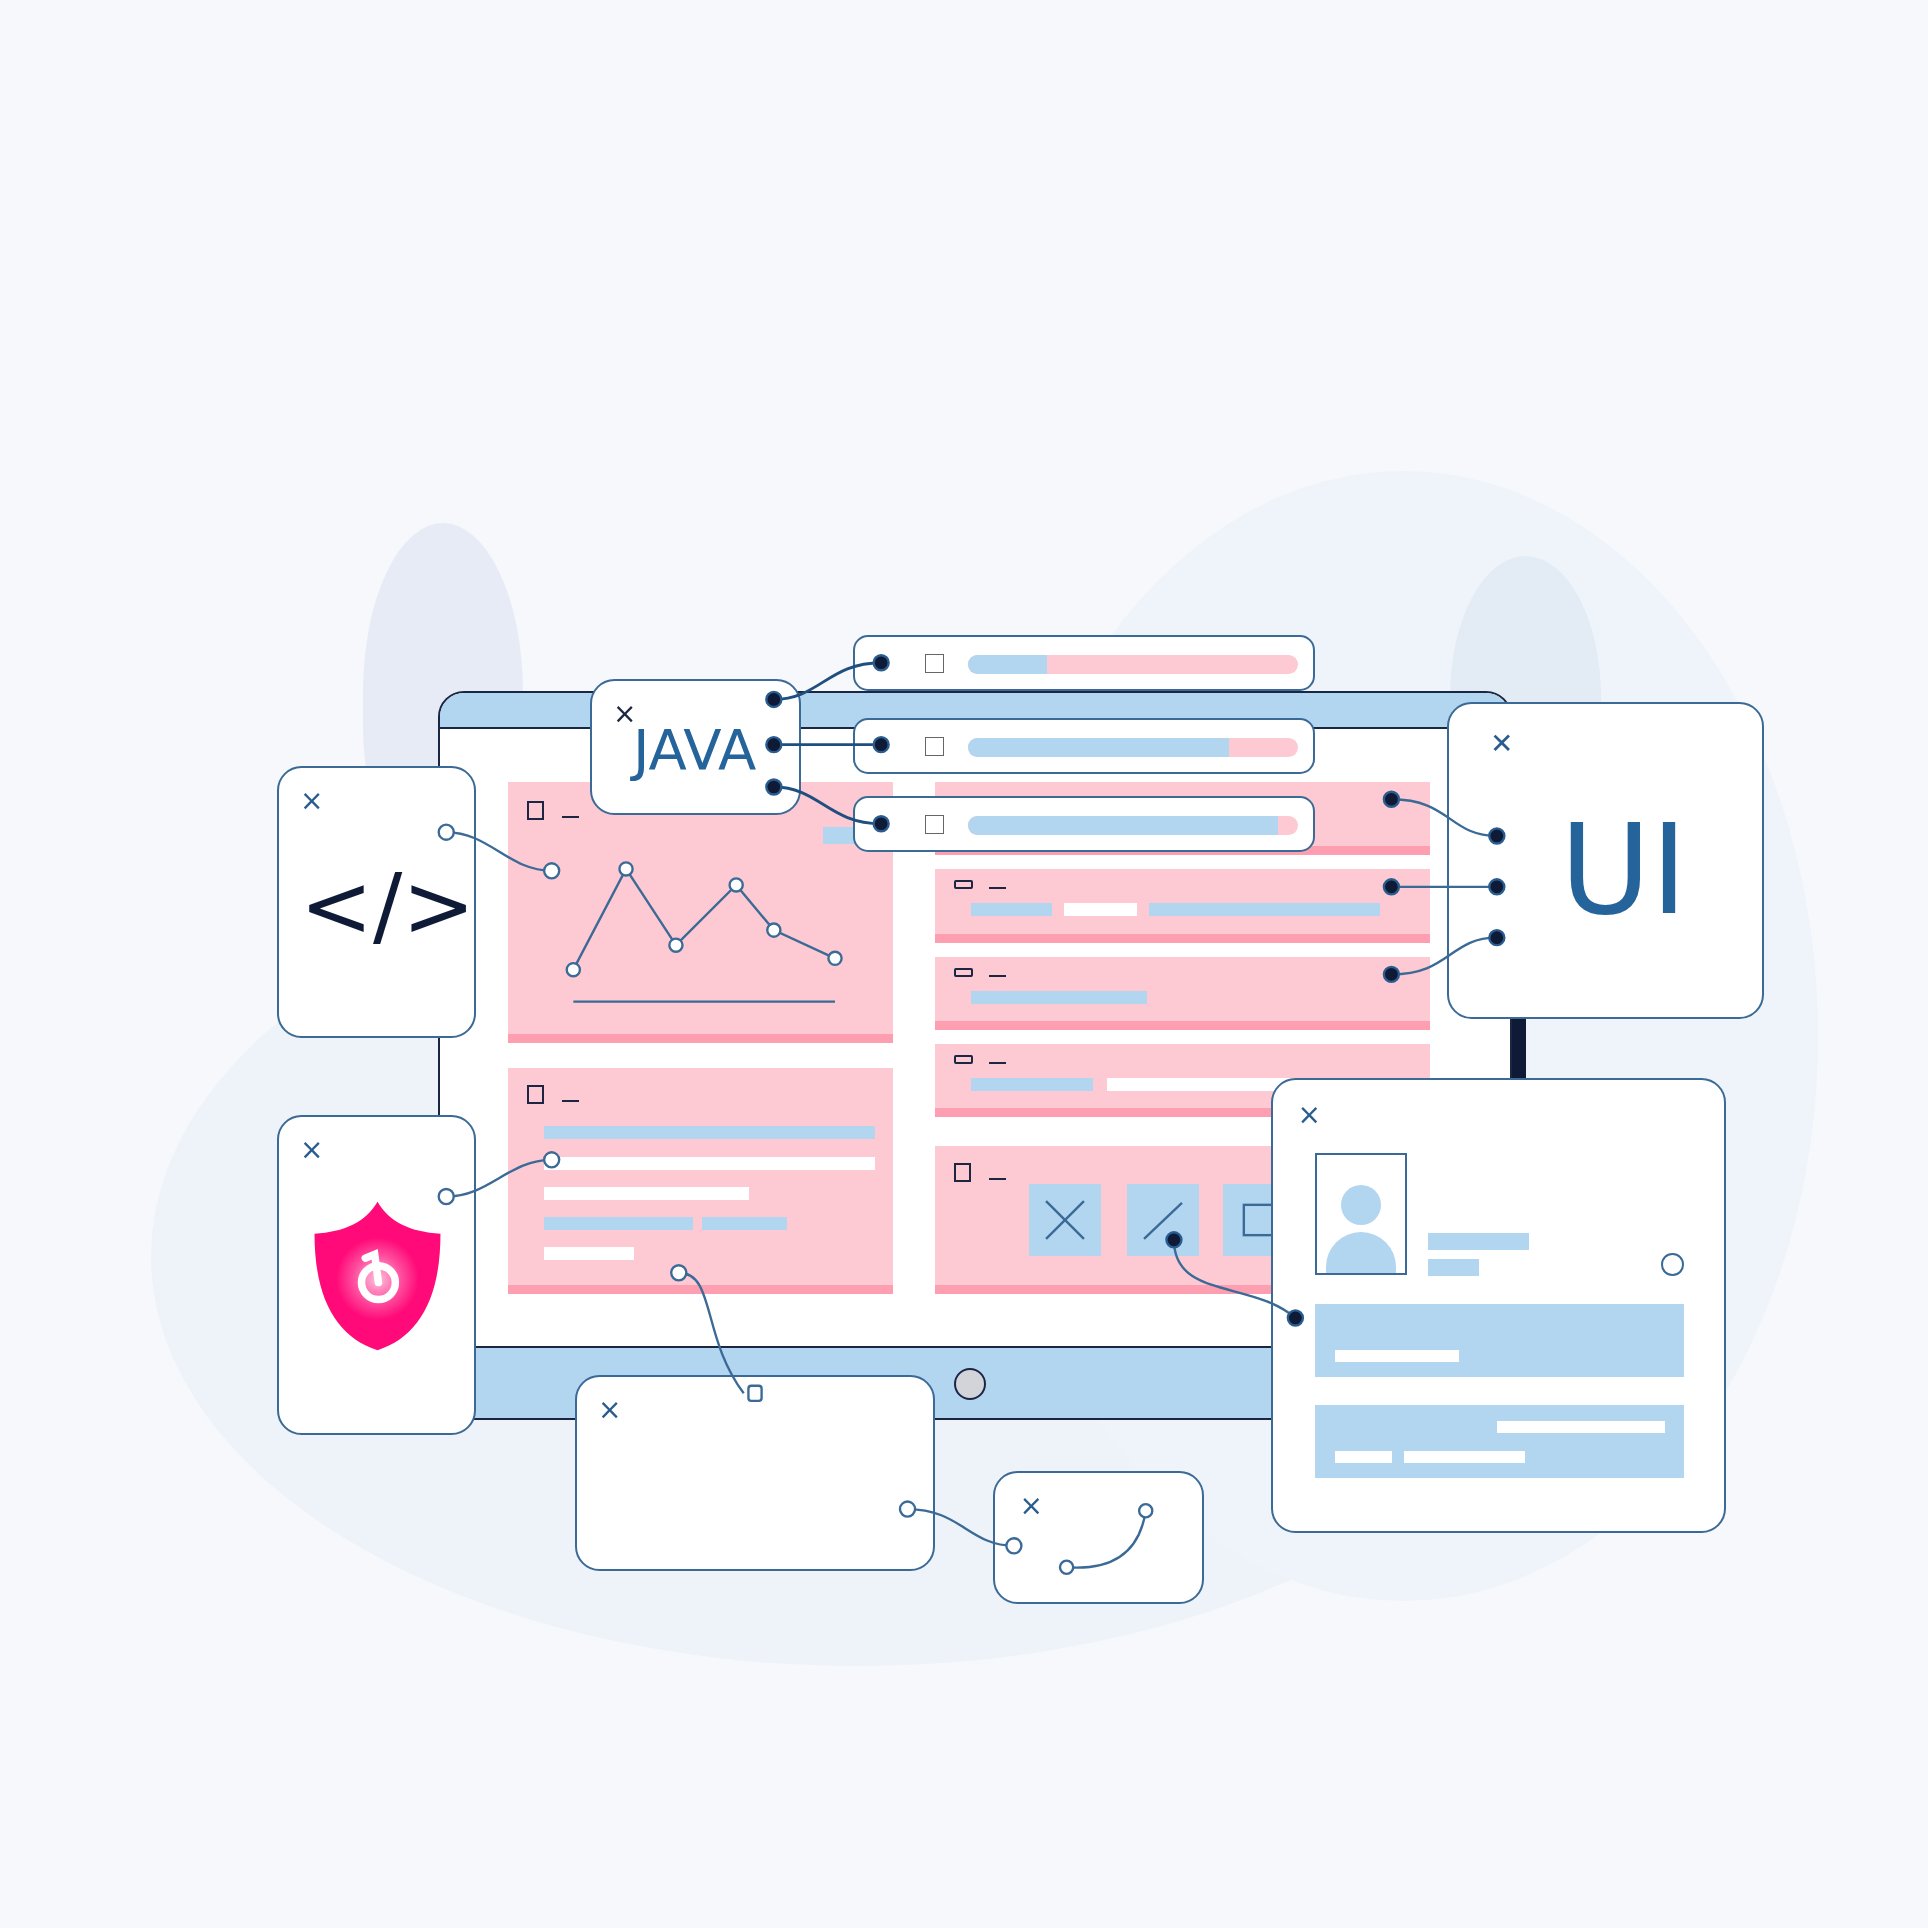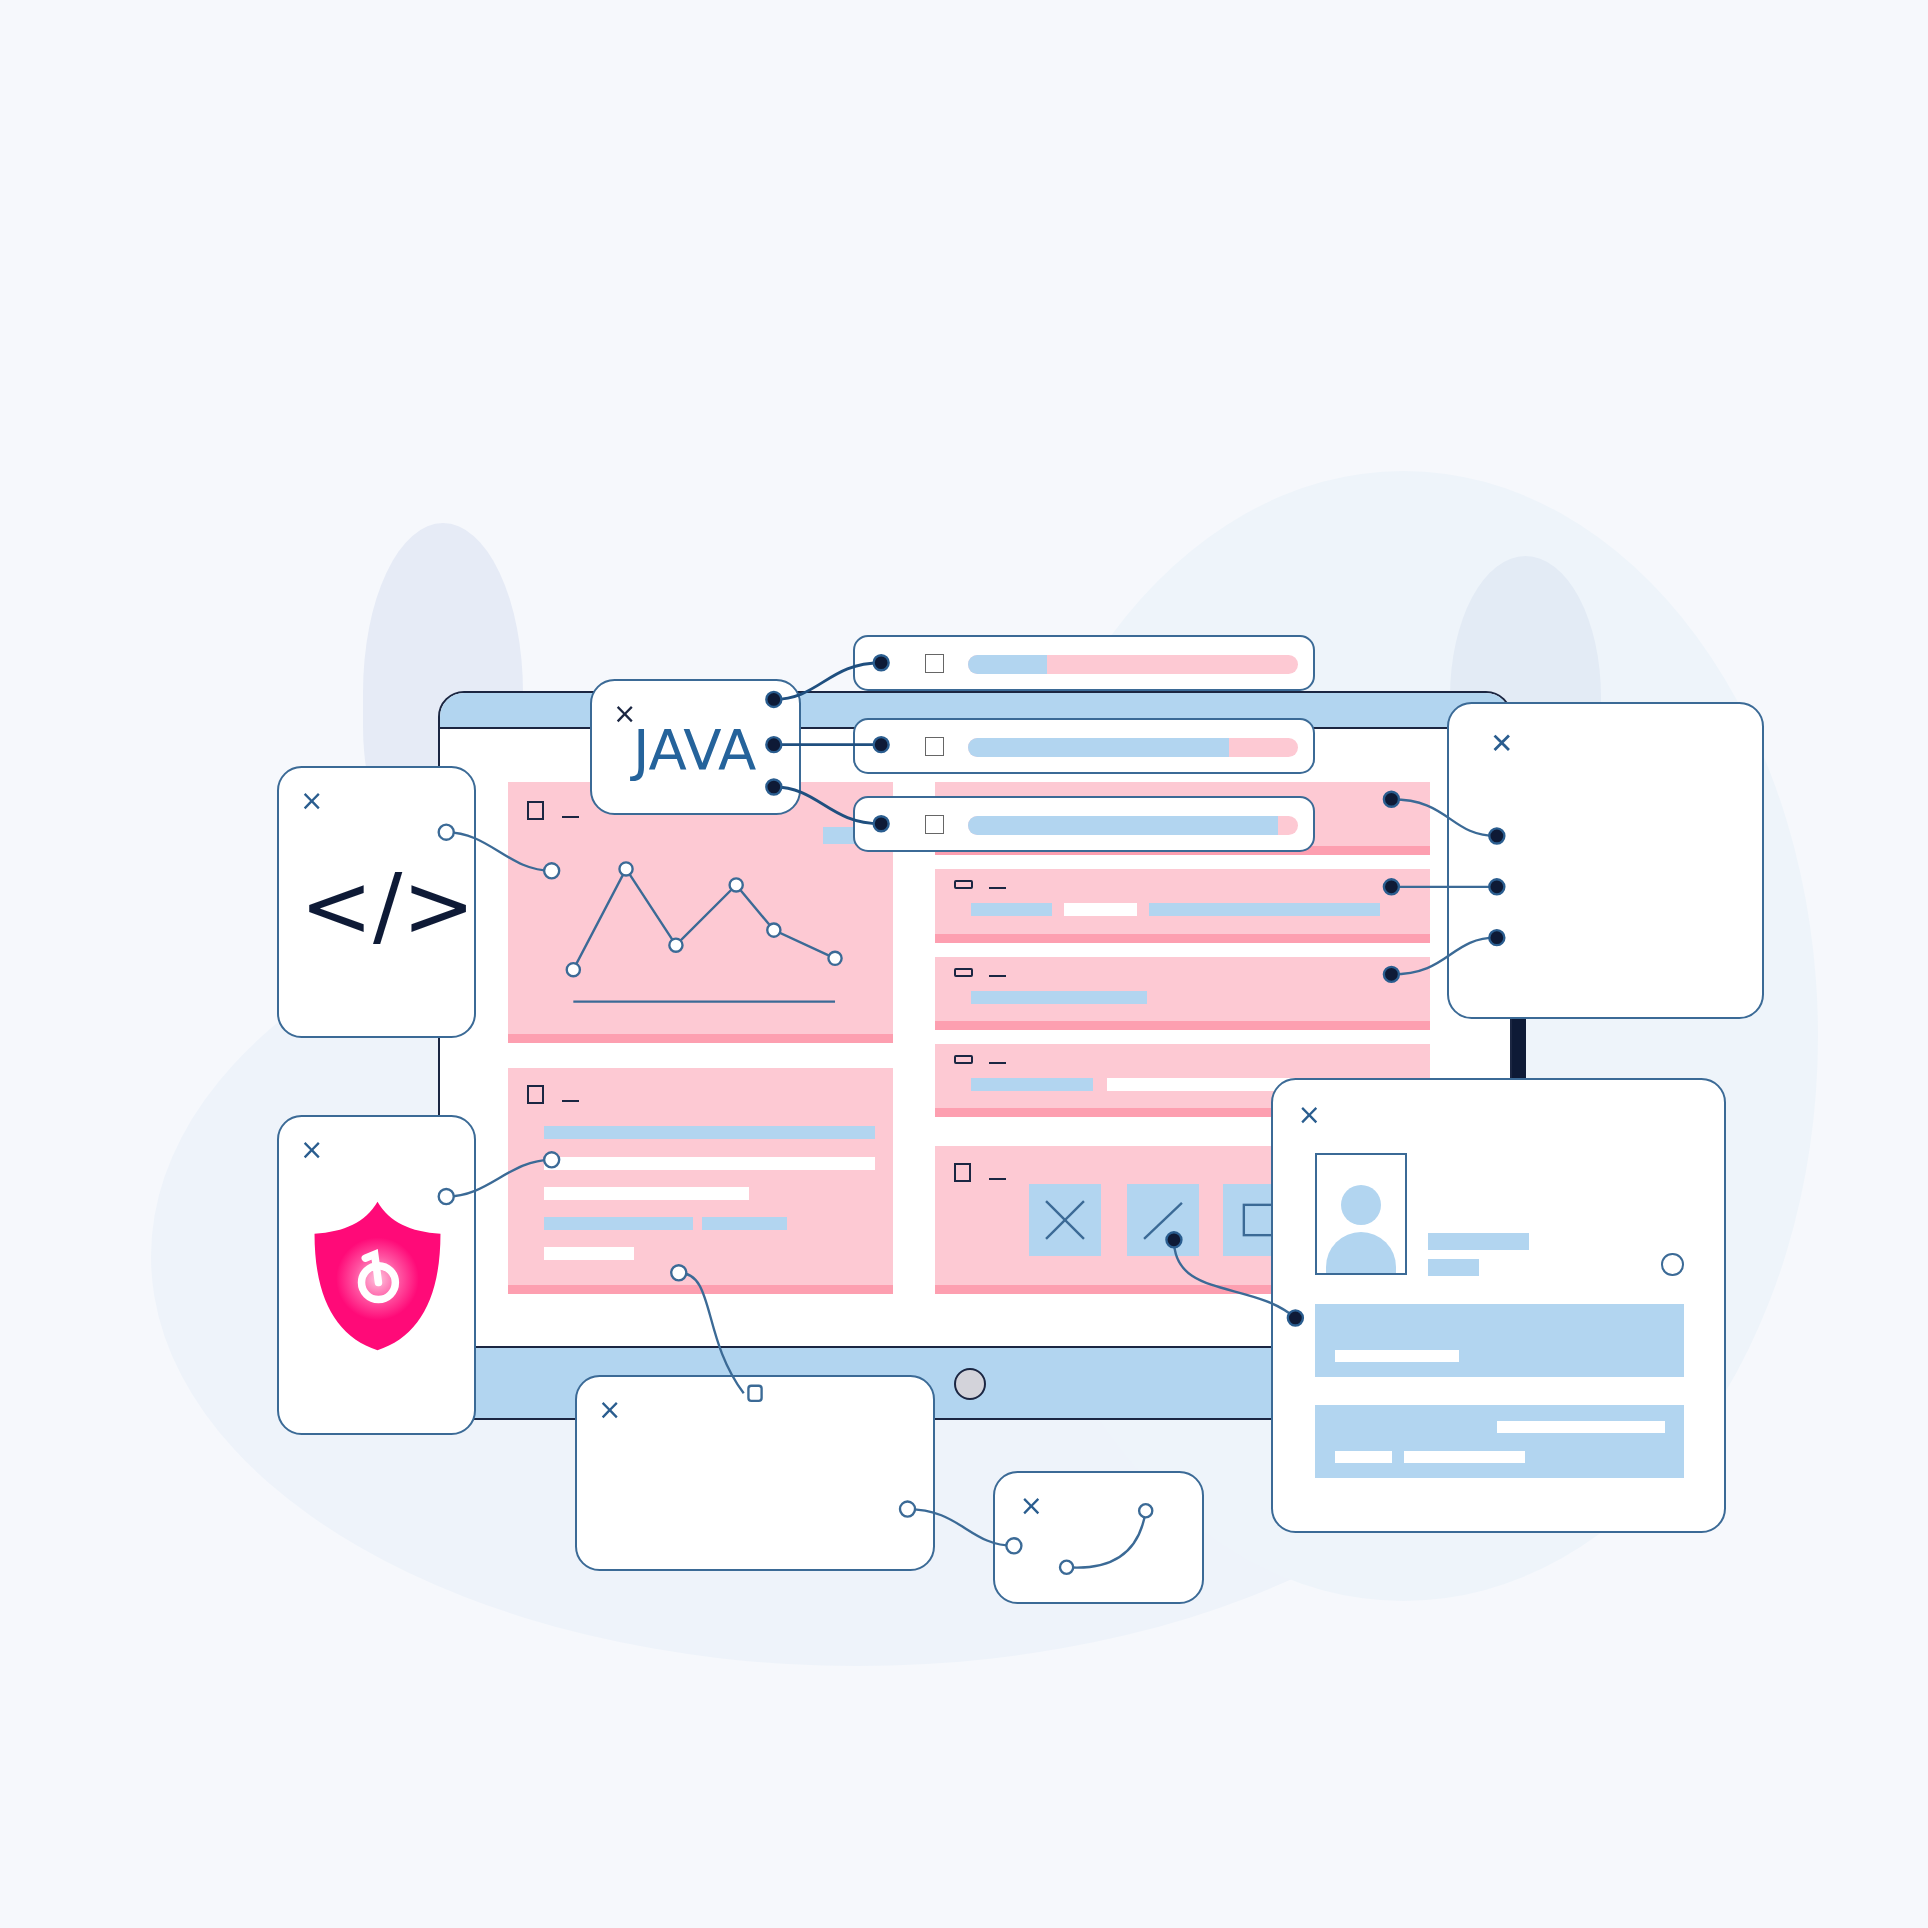--- a/index.html
+++ b/index.html
@@ -139,6 +139,7 @@
 
 <div class="card" style="left:1447px;top:702px;width:317px;height:317px;">
   <span class="close" style="left:41px;top:26px;font-weight:bold;">✕</span>
+  <span class="big" style="left:111px;top:94px;font-size:124px;">UI</span>
 </div>
 
 <div class="card" style="left:1271px;top:1078px;width:455px;height:455px;">

